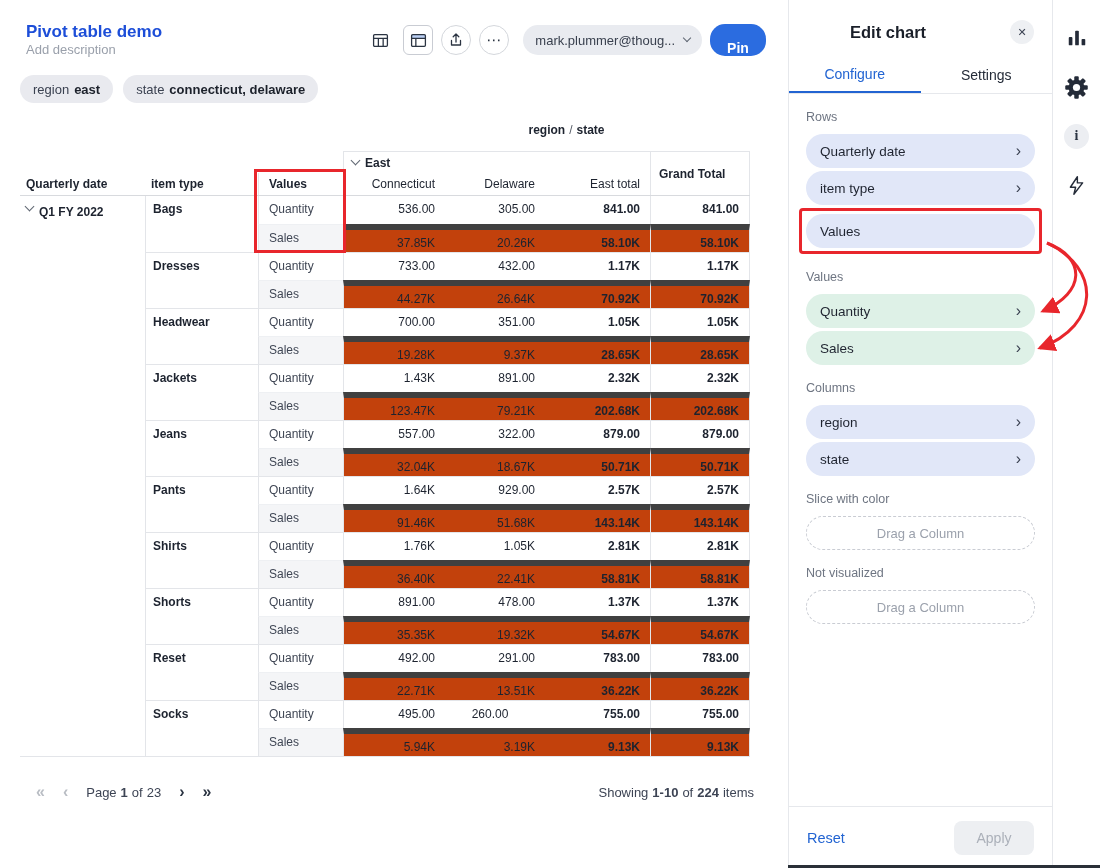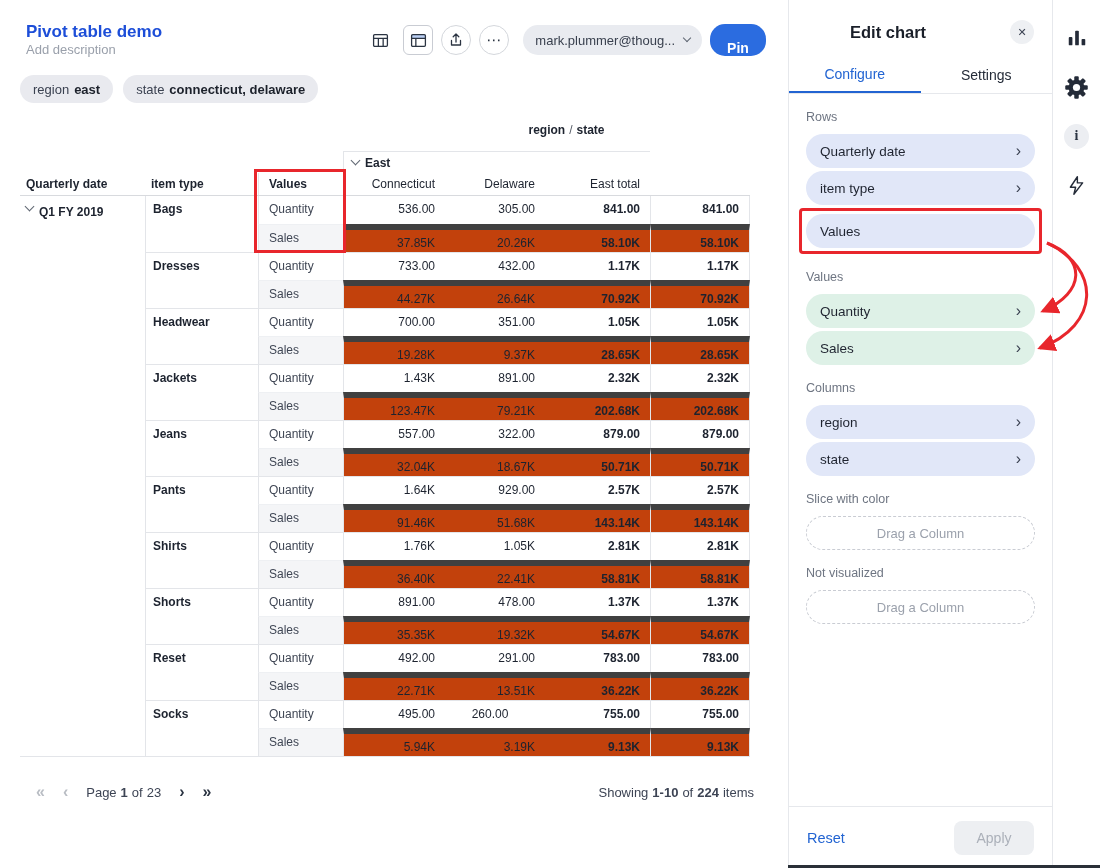--- a/index.html
+++ b/index.html
@@ -160,6 +160,7 @@
           <span class="chev"></span>
           <span>East</span>
         </div>
+        <div class="h-grand cell">Grand Total</div>
         <div class="h-lab l1 cell">Quarterly date</div>
         <div class="h-lab l2 cell">item type</div>
         <div class="h-lab l3 cell">Values</div>

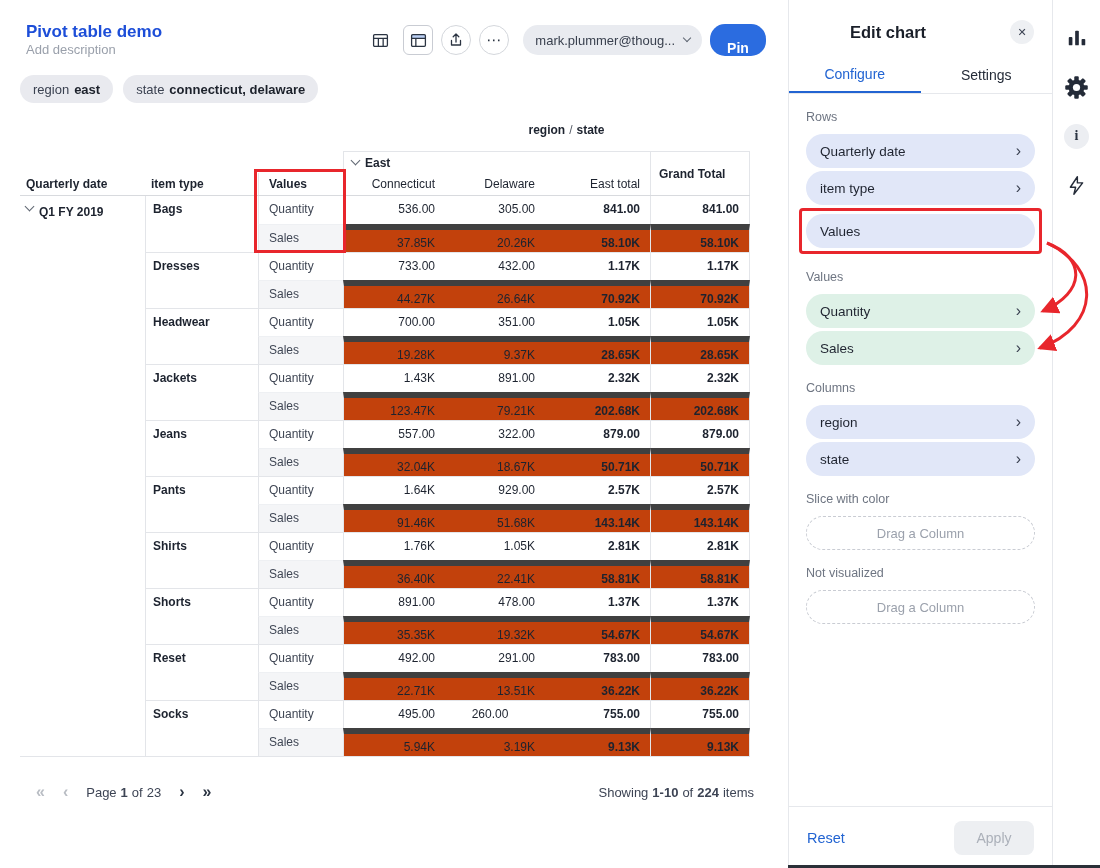--- a/index.html
+++ b/index.html
@@ -171,7 +171,7 @@
       <div class="pivot-body" id="pivot-body">
           <div class="cell quarter-cell" style="grid-area: 1 / 1 / span 20;">
             <span class="chev"></span>
-            <span>Q1 FY 2019</span>
+            <span>Q1 FY 2022</span>
           </div>
           <div class="cell item-cell" style="grid-area: 1 / 2 / span 2;">Bags</div>
           <div class="cell measure-cell" style="grid-area: 1 / 3;">Quantity</div>

